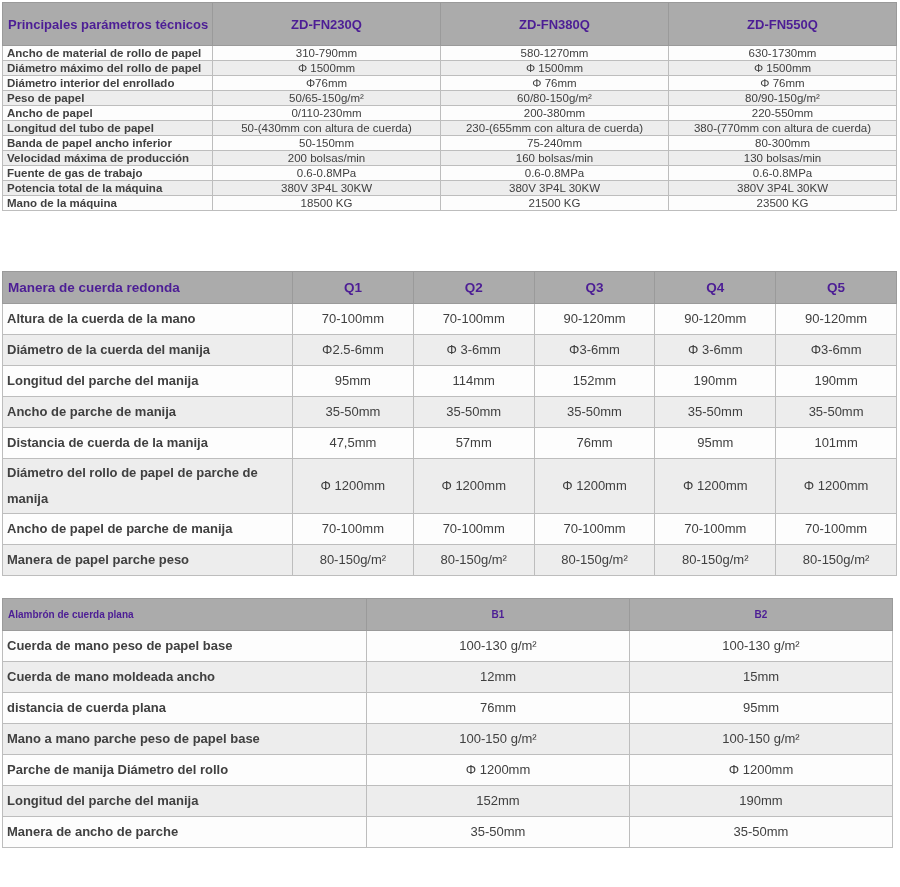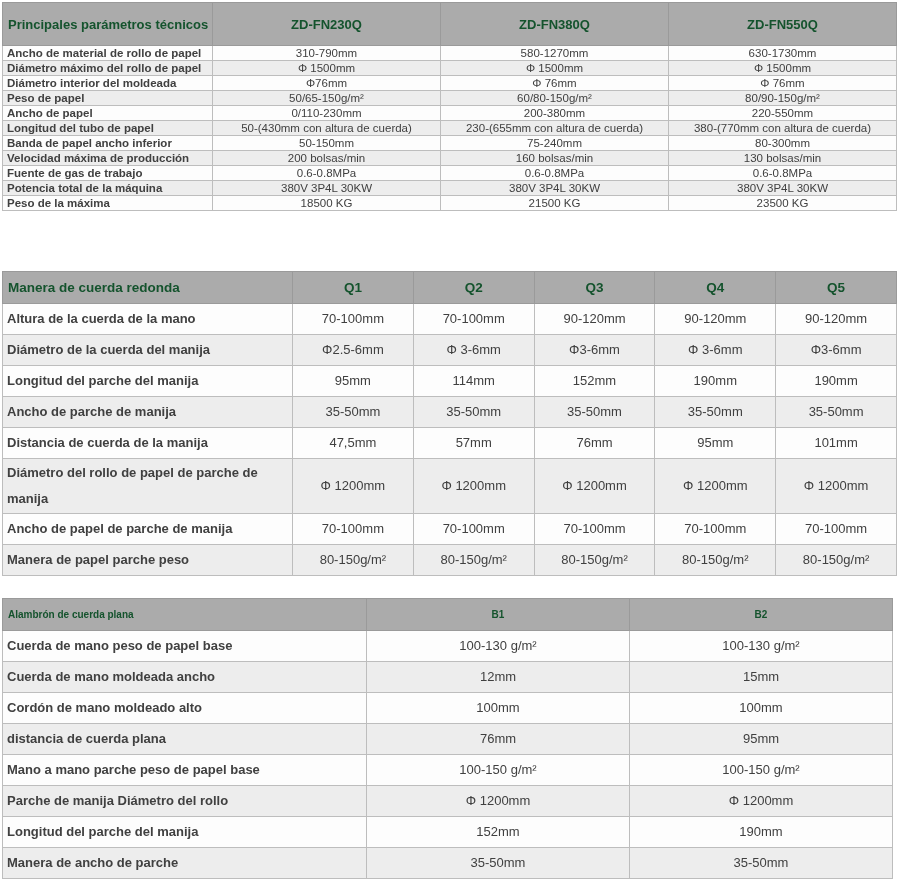--- a/index.html
+++ b/index.html
@@ -30,7 +30,7 @@
   }
   .tbl thead th {
     background: #ababab;
-    color: #14532d;
+    color: #4c1d95;
     font-weight: bold;
     text-align: center;
     border-color: #9a9a9a;

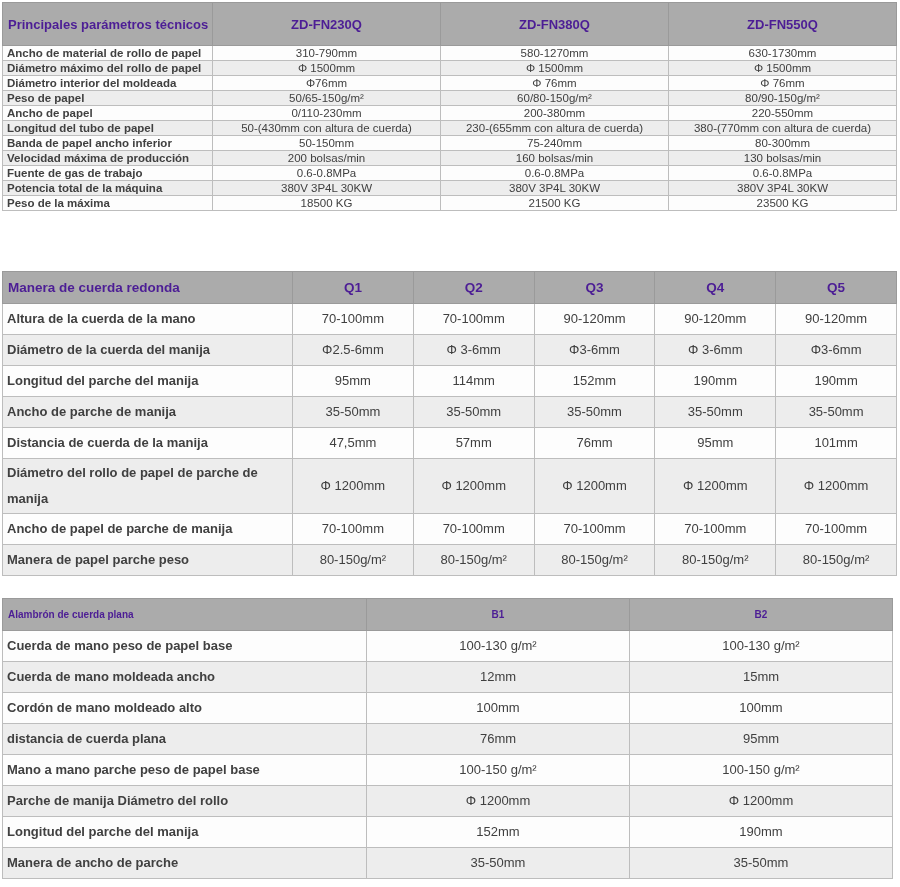--- a/index.html
+++ b/index.html
@@ -96,7 +96,7 @@
           <td class="val">Φ 1500mm</td>
         </tr>
         <tr>
-          <td class="lbl">Diámetro interior del moldeada</td>
+          <td class="lbl">Diámetro interior del enrollado</td>
           <td class="val">Φ76mm</td>
           <td class="val">Φ 76mm</td>
           <td class="val">Φ 76mm</td>

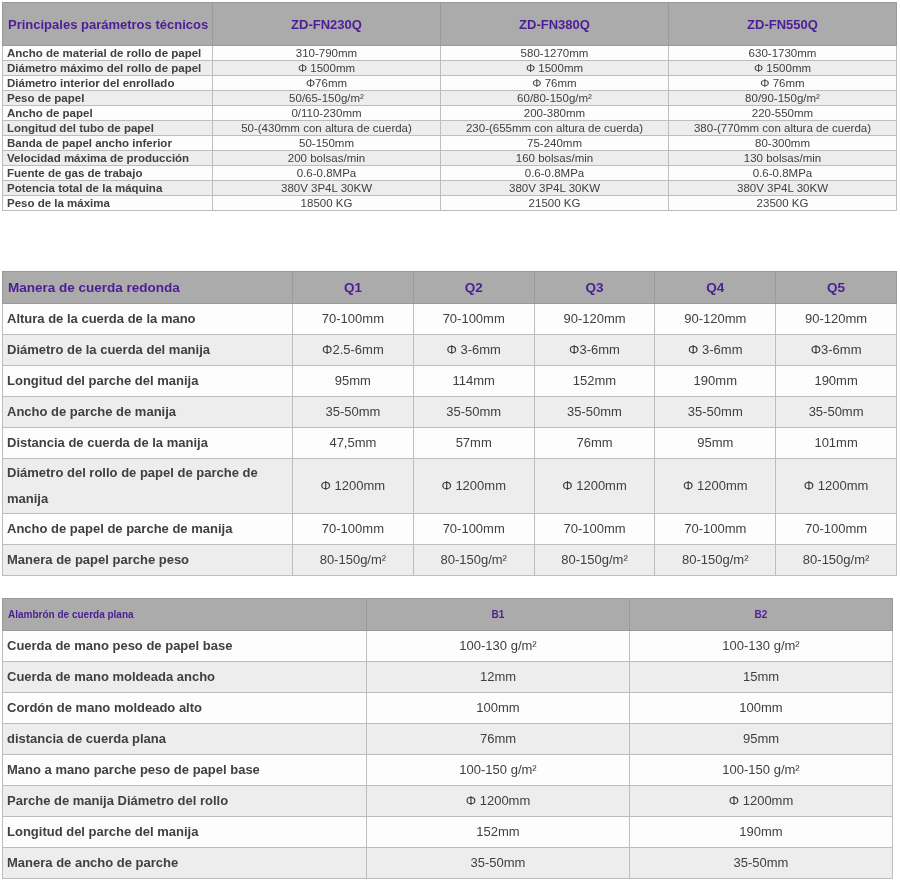--- a/index.html
+++ b/index.html
@@ -144,7 +144,7 @@
           <td class="val">380V 3P4L 30KW</td>
         </tr>
         <tr>
-          <td class="lbl">Peso de la máxima</td>
+          <td class="lbl">Mano de la máquina</td>
           <td class="val">18500 KG</td>
           <td class="val">21500 KG</td>
           <td class="val">23500 KG</td>

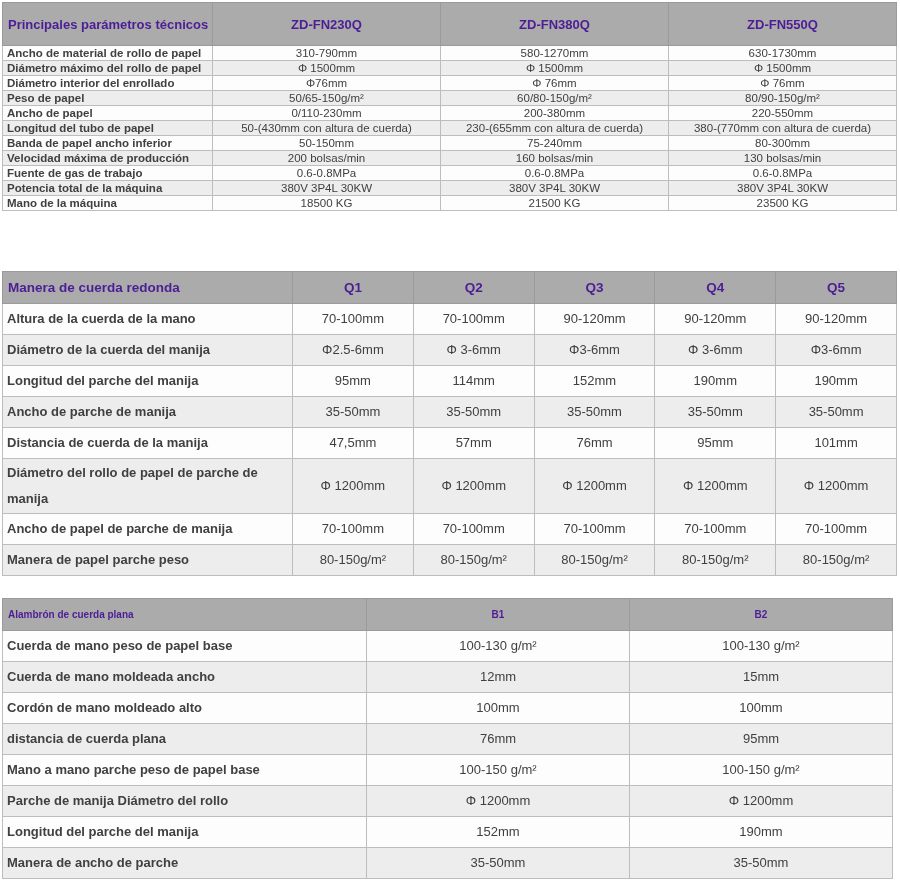--- a/index.html
+++ b/index.html
@@ -249,11 +249,6 @@
           <td class="val">15mm</td>
         </tr>
         <tr>
-          <td class="lbl">Cordón de mano moldeado alto</td>
-          <td class="val">100mm</td>
-          <td class="val">100mm</td>
-        </tr>
-        <tr>
           <td class="lbl">distancia de cuerda plana</td>
           <td class="val">76mm</td>
           <td class="val">95mm</td>

